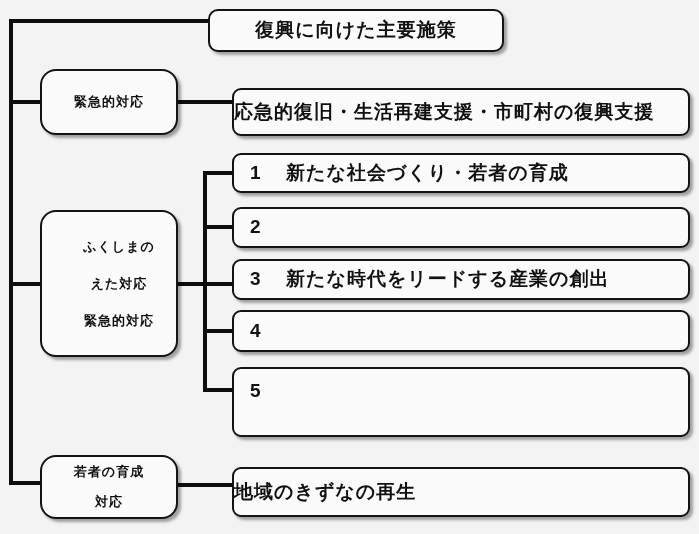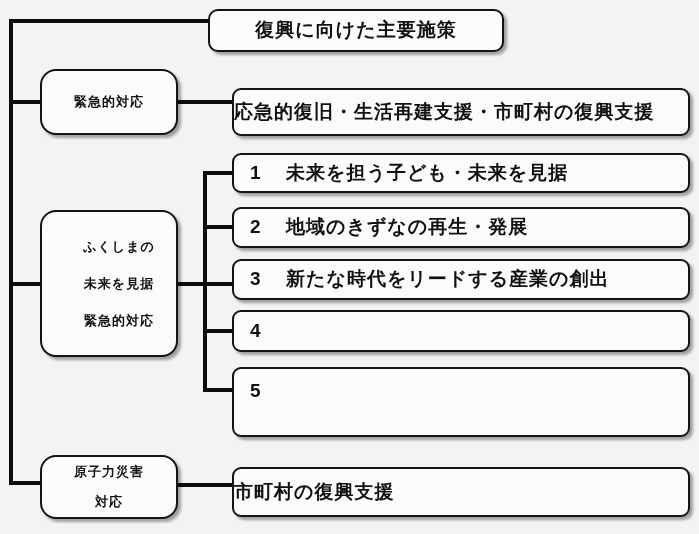--- a/index.html
+++ b/index.html
@@ -114,7 +114,7 @@
   <div class="box leaf numbered" style="left:232px;top:153px;width:458px;height:40px;">
     <span class="num">1</span>
     <div class="txt">
-      <span class="ln">未来を担う子ども・未来を見据</span>
+      <span class="ln">新たな社会づくり・若者の育成</span>
     </div>
   </div>
 

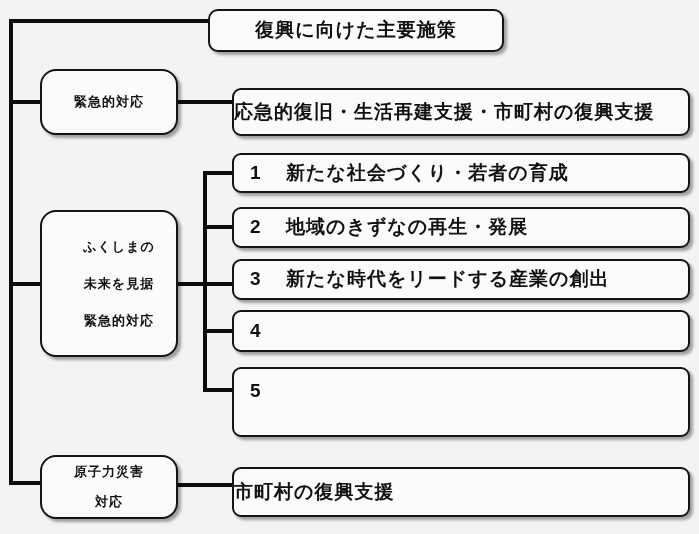--- a/index.html
+++ b/index.html
@@ -120,9 +120,6 @@
 
   <div class="box leaf numbered" style="left:232px;top:207px;width:458px;height:41px;">
     <span class="num">2</span>
-    <div class="txt">
-      <span class="ln">地域のきずなの再生・発展</span>
-    </div>
   </div>
 
   <div class="box leaf numbered" style="left:232px;top:259px;width:458px;height:41px;">

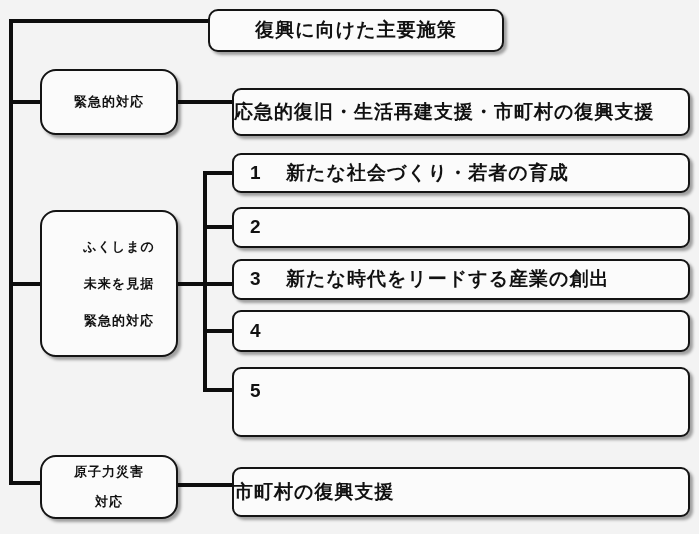--- a/index.html
+++ b/index.html
@@ -93,7 +93,7 @@
   <div class="box cat cat2" style="left:40px;top:210px;width:138px;height:147px;padding-left:20px;">
     <div class="txt">
       <span class="ln">ふくしまの</span>
-      <span class="ln">未来を見据</span>
+      <span class="ln">えた対応</span>
       <span class="ln">緊急的対応</span>
     </div>
   </div>

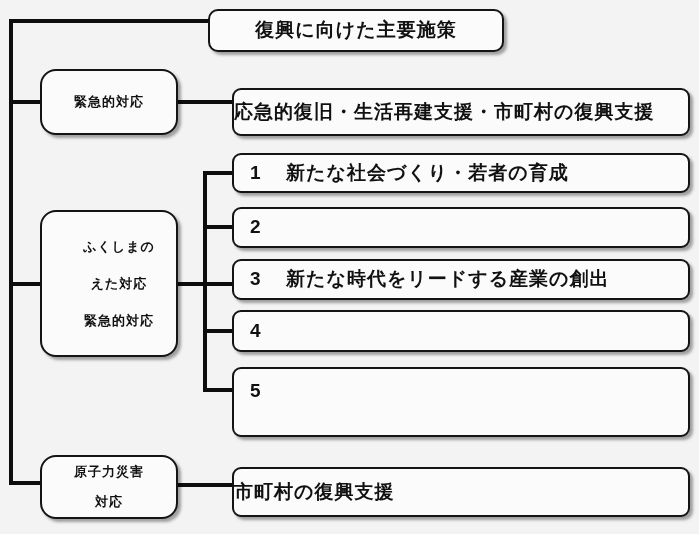--- a/index.html
+++ b/index.html
@@ -100,7 +100,7 @@
 
   <div class="box cat cat3" style="left:40px;top:455px;width:138px;height:64px;">
     <div class="txt">
-      <span class="ln">原子力災害</span>
+      <span class="ln">若者の育成</span>
       <span class="ln">対応</span>
     </div>
   </div>

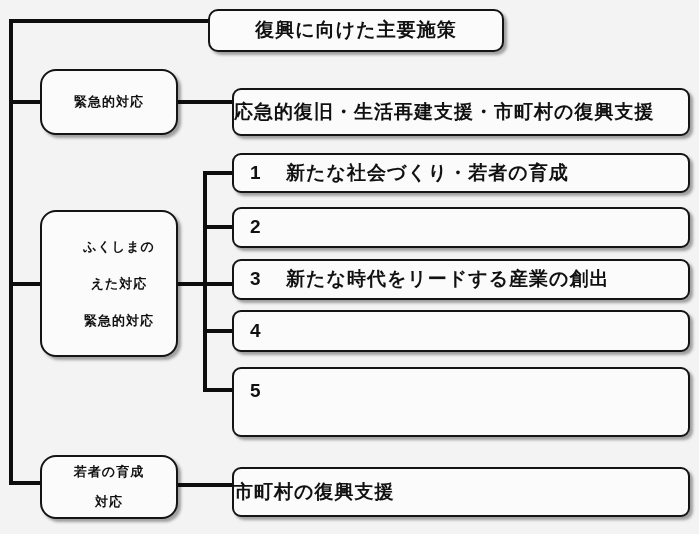--- a/index.html
+++ b/index.html
@@ -139,7 +139,7 @@
 
   <div class="box leaf" style="left:232px;top:467px;width:458px;height:50px;">
     <div class="txt">
-      <span class="ln">市町村の復興支援</span>
+      <span class="ln">地域のきずなの再生</span>
     </div>
   </div>
 

